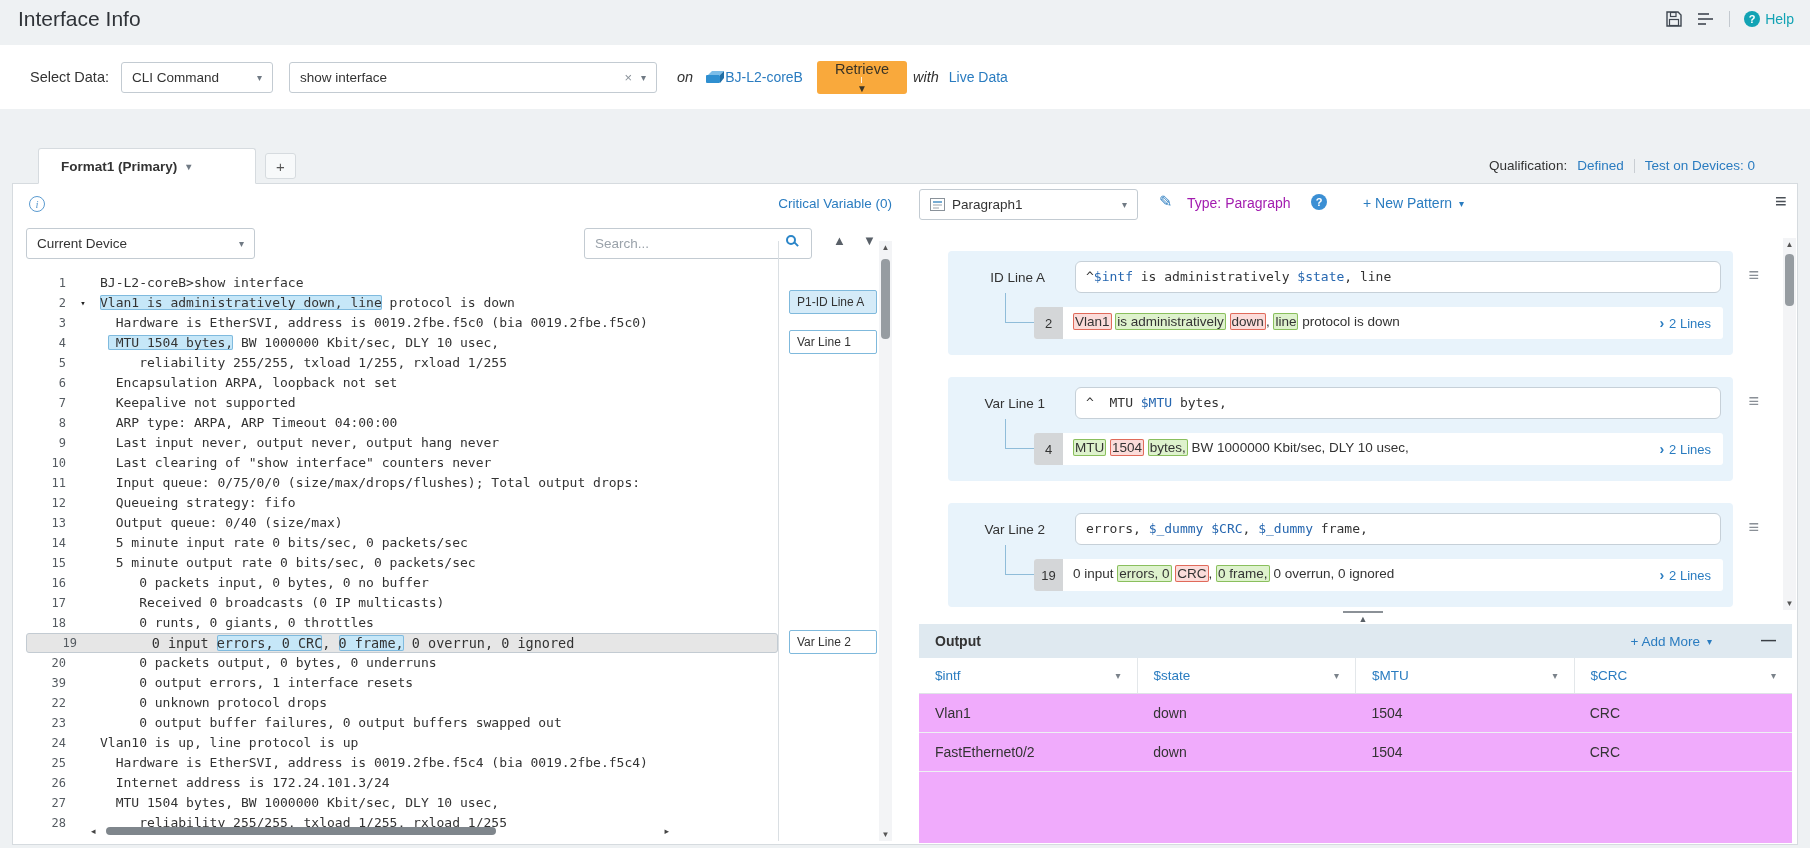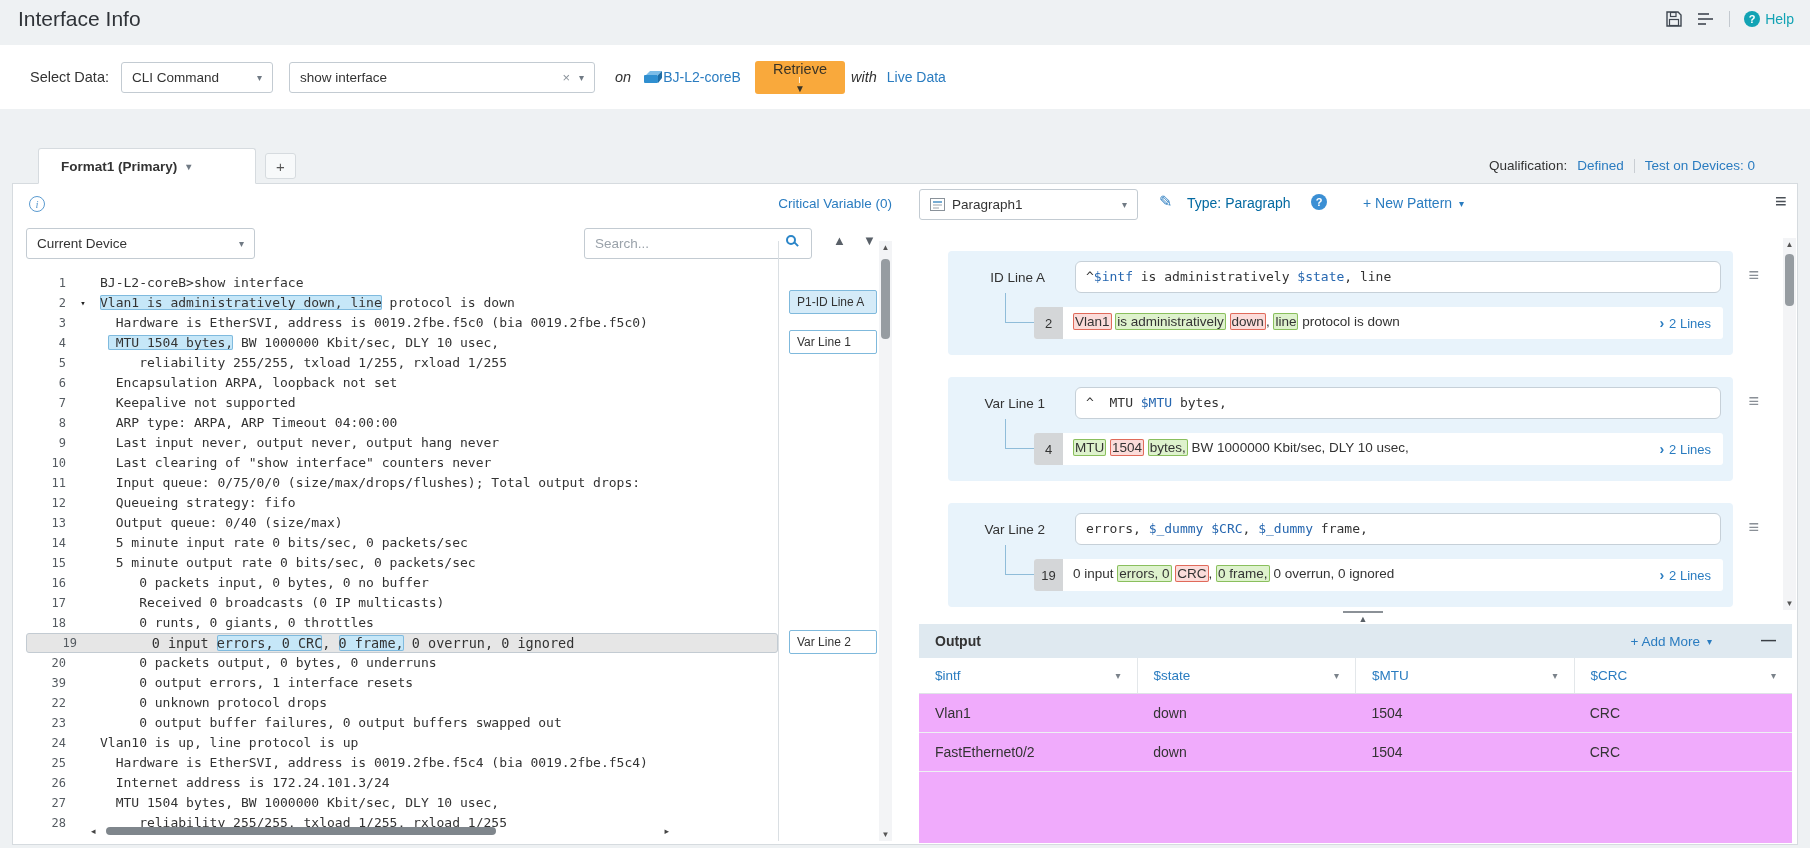--- a/index.html
+++ b/index.html
@@ -20,7 +20,7 @@
   .sel{height:31px;background:#fff;border:1px solid #c3cbd2;border-radius:3px;display:flex;align-items:center;padding:0 10px;font-size:13.5px;cursor:pointer;color:#333;}
   .sel .chev{margin-left:auto;}
   .sel-dtype{width:152px;margin-left:12px;}
-  .combo{width:306px;margin-left:16px;height:31px;border:1px solid #c3cbd2;border-radius:3px;display:flex;align-items:center;padding:12px 10px;background:#fff;}
+  .combo{width:368px;margin-left:16px;height:31px;border:1px solid #c3cbd2;border-radius:3px;display:flex;align-items:center;padding:12px 10px;background:#fff;}
   .combo input{border:none;outline:none;flex:1;font-size:13.5px;color:#333;font-family:inherit;min-width:0;}
   .combo .x{color:#8a929a;font-size:13px;cursor:pointer;margin-right:9px;}
   .tb-on{margin-left:20px;}

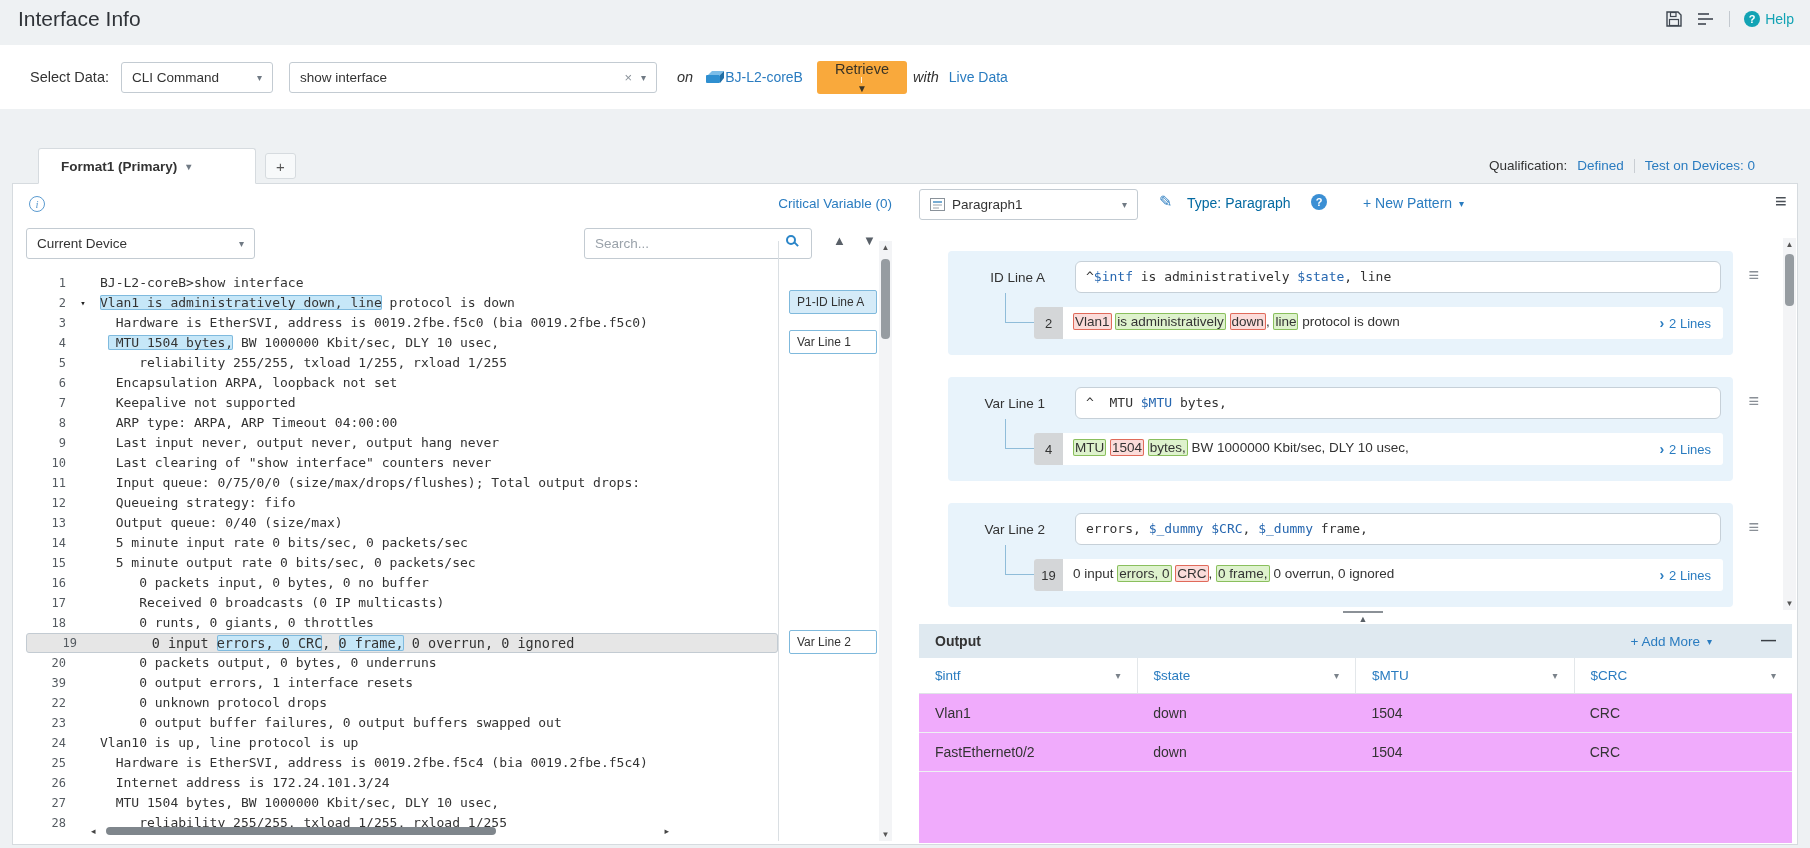--- a/index.html
+++ b/index.html
@@ -74,7 +74,7 @@
   
   .psel{position:absolute;left:906px;top:5px;width:219px;gap:7px;}
   .pencil{position:absolute;left:1146px;top:8px;color:#2a7cc0;font-size:16px;cursor:pointer;}
-  .type-label{position:absolute;left:1174px;top:11px;font-size:14px;color:#0369a1;}
+  .type-label{position:absolute;left:1174px;top:11px;font-size:14px;color:#a21caf;}
   .qmark{position:absolute;left:1298px;top:10px;width:16px;height:16px;border-radius:50%;background:#3b8fd4;color:#fff;font-size:11px;font-weight:bold;display:flex;align-items:center;justify-content:center;cursor:pointer;}
   .newpat{position:absolute;left:1350px;top:11px;font-size:14px;display:flex;align-items:center;gap:7px;cursor:pointer;}
   .rmenu{position:absolute;left:1762px;top:6px;font-size:20px;color:#4a5057;cursor:pointer;}

